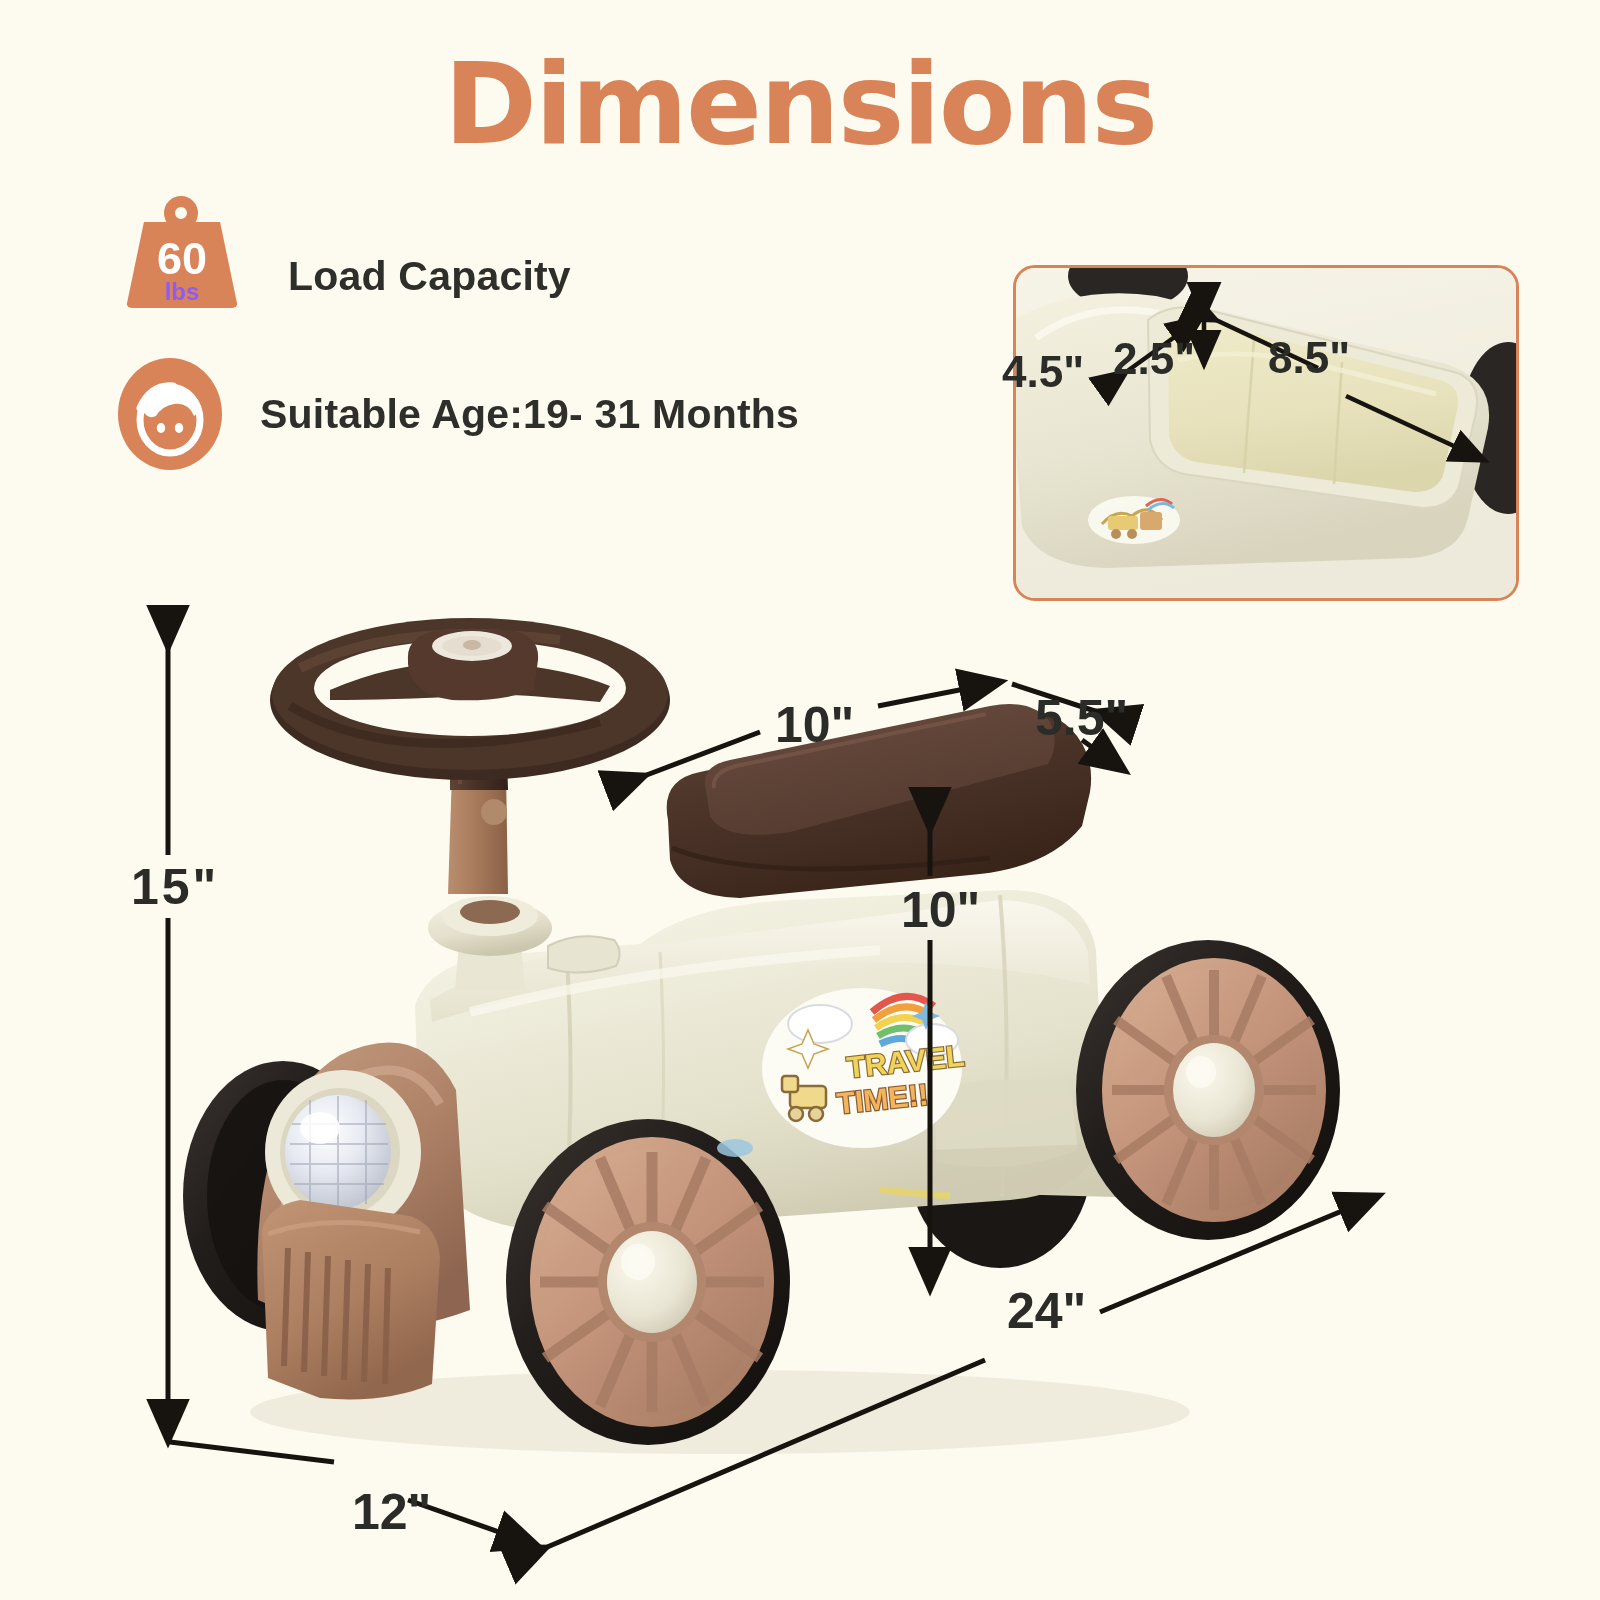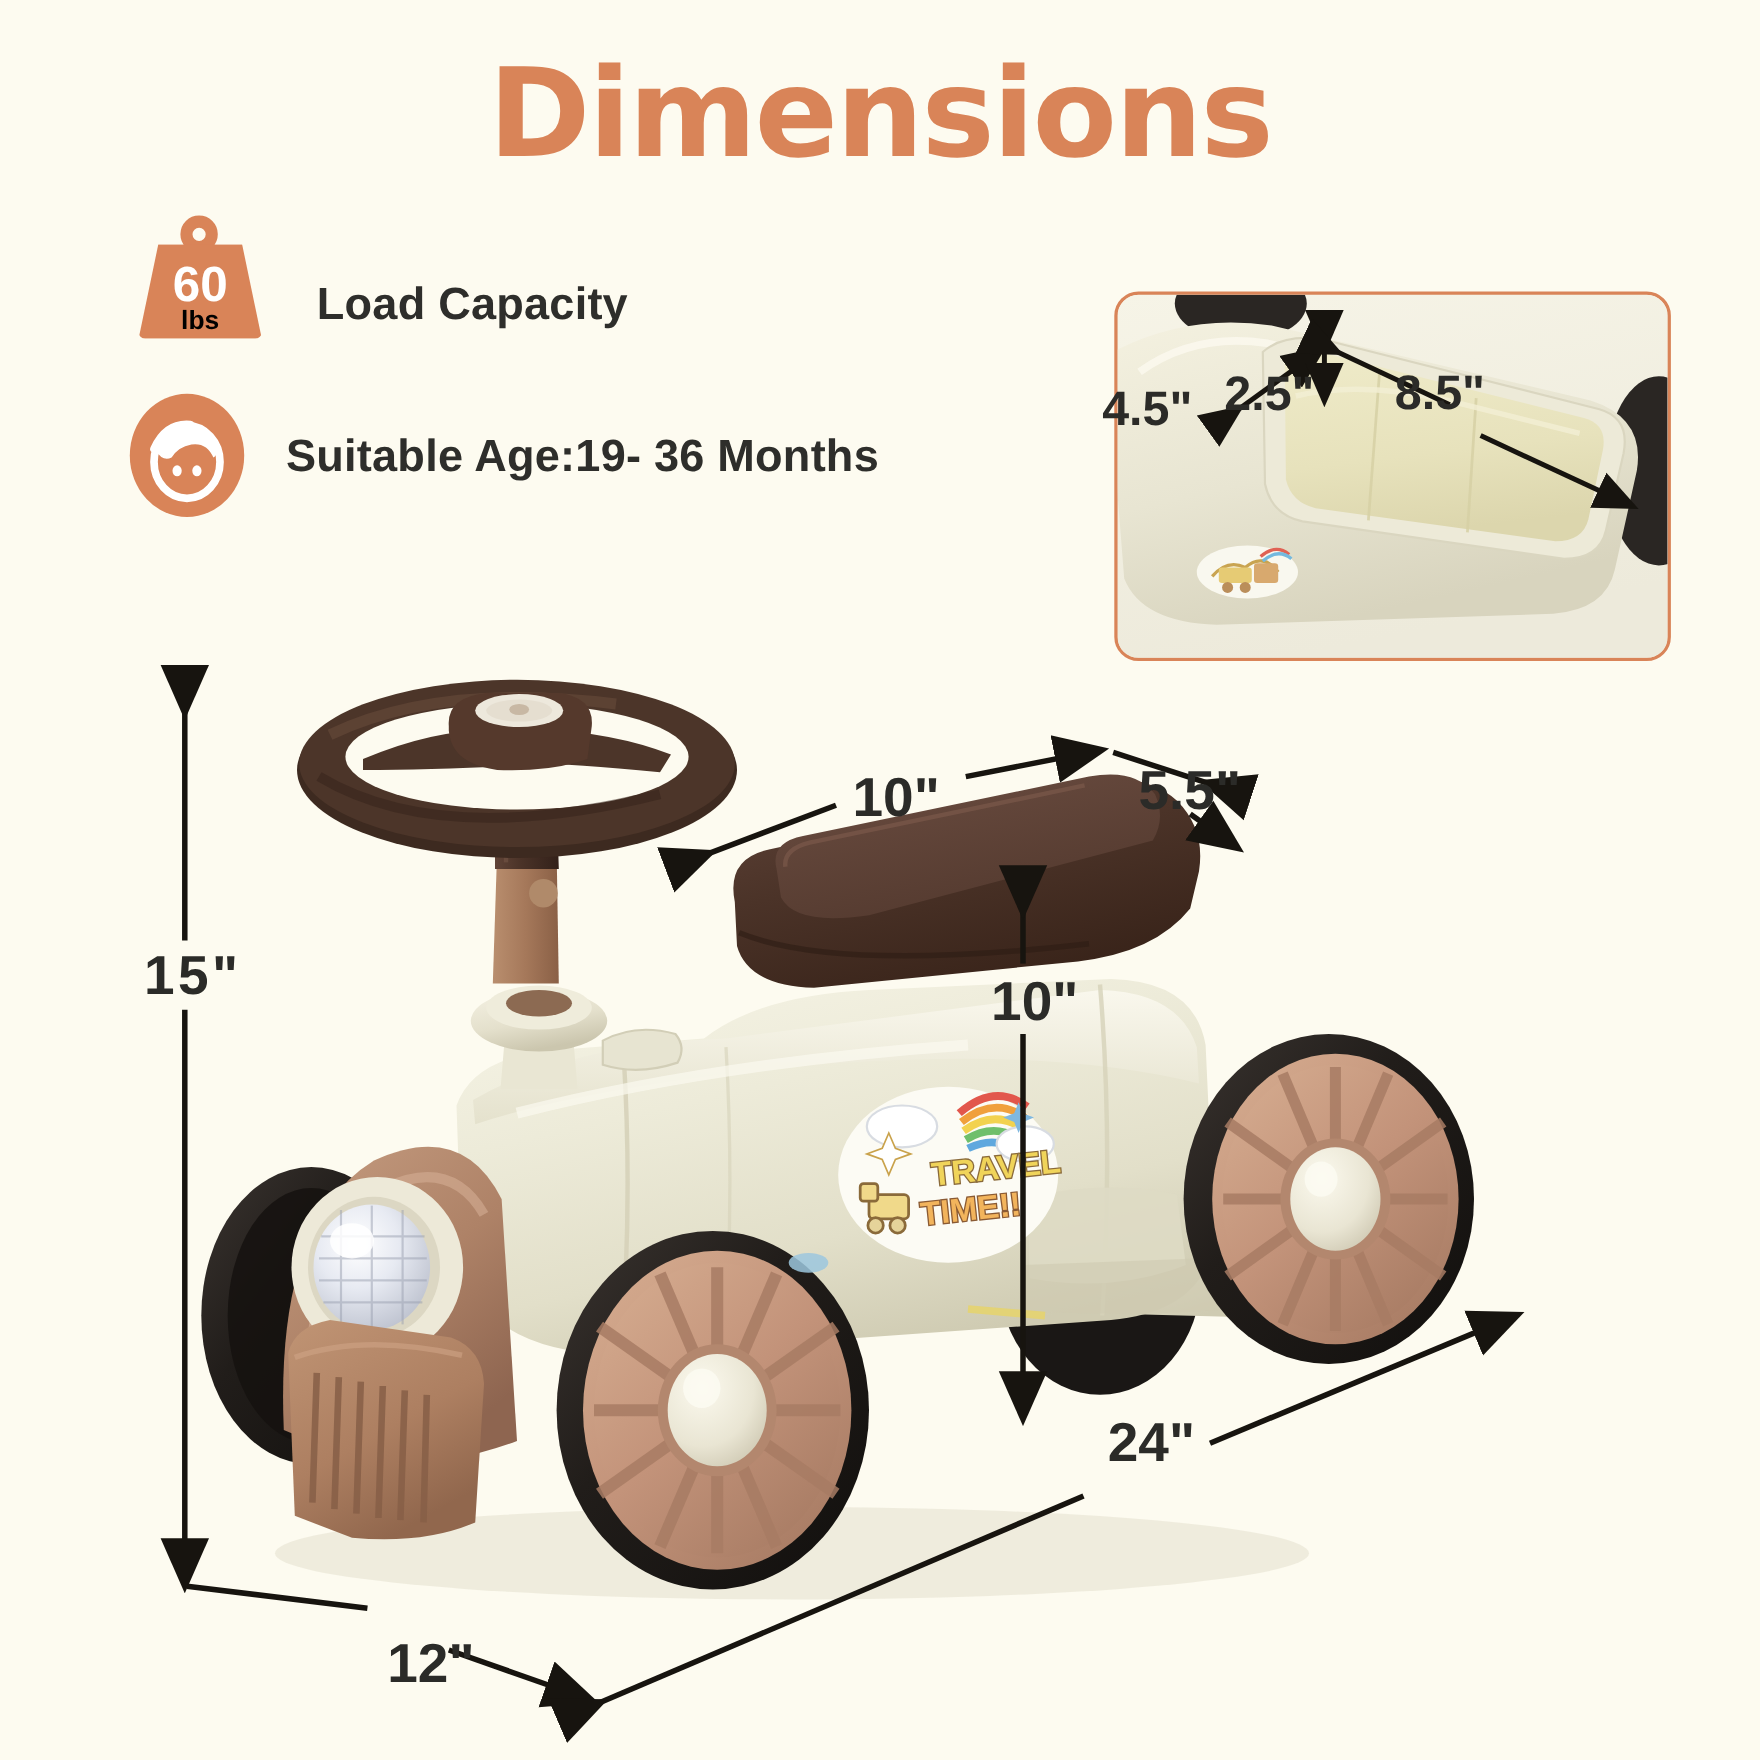--- a/index.html
+++ b/index.html
@@ -98,7 +98,7 @@
     left: 0; top: 84px;
     width: 112px;
     text-align: center;
-    color: #000000;
+    color: #8b5cf6;
     font-size: 24px;
     font-weight: bold;
     font-family: "Liberation Sans", sans-serif;

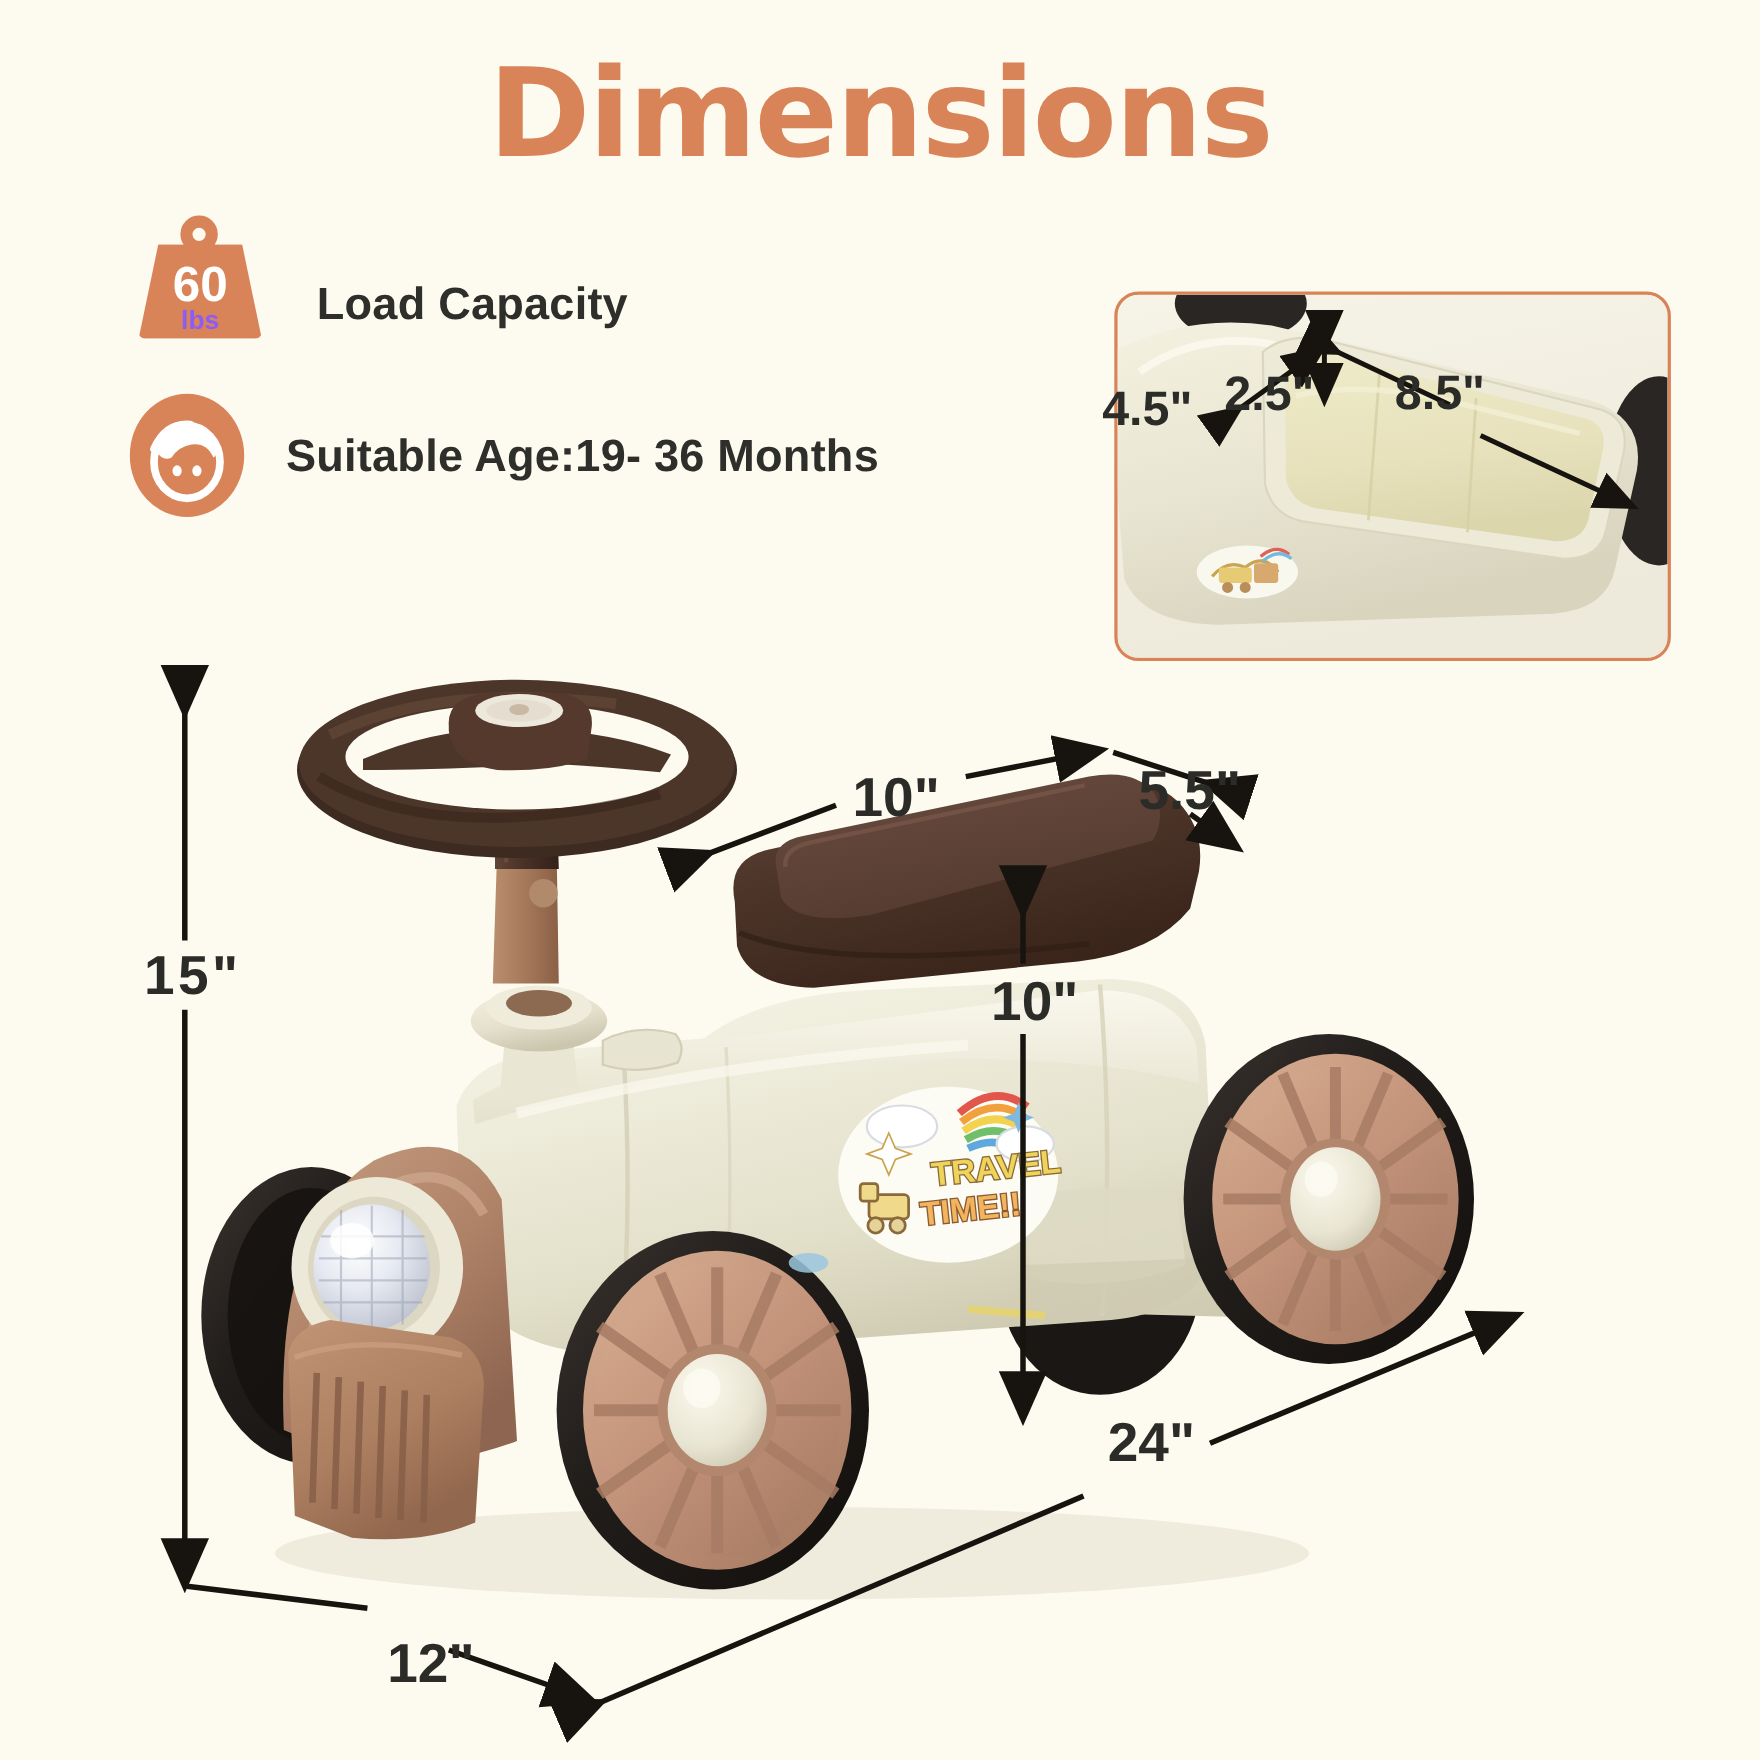--- a/index.html
+++ b/index.html
@@ -192,7 +192,7 @@
         <ellipse cx="61" cy="70" rx="4.2" ry="5" fill="#FFFFFF"></ellipse>
       </svg>
     </div>
-    <div class="feature-label" id="age-label">Suitable Age:19- 36 Months</div>
+    <div class="feature-label" id="age-label">Suitable Age:19- 31 Months</div>
   </div>
 
   <div id="inset-panel">

